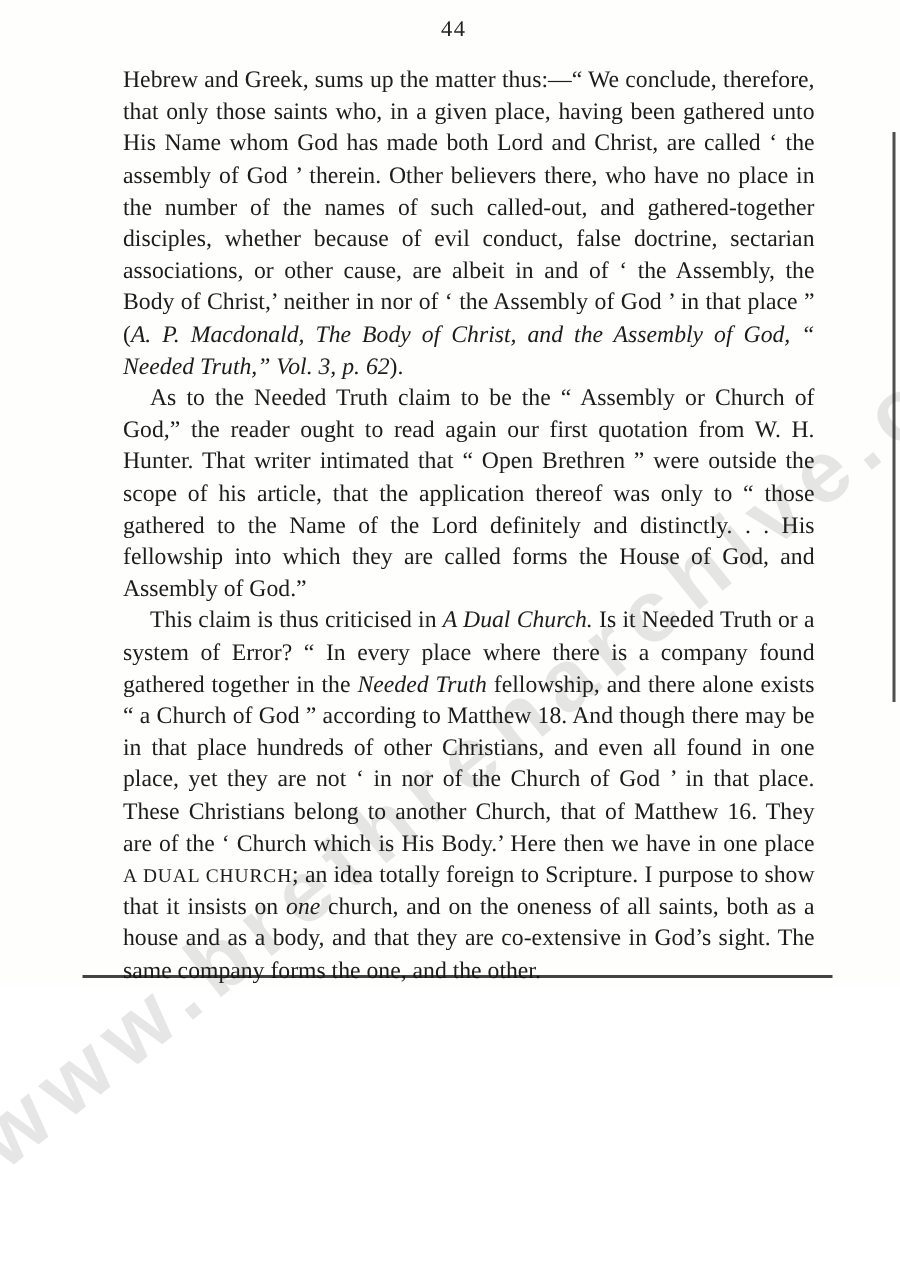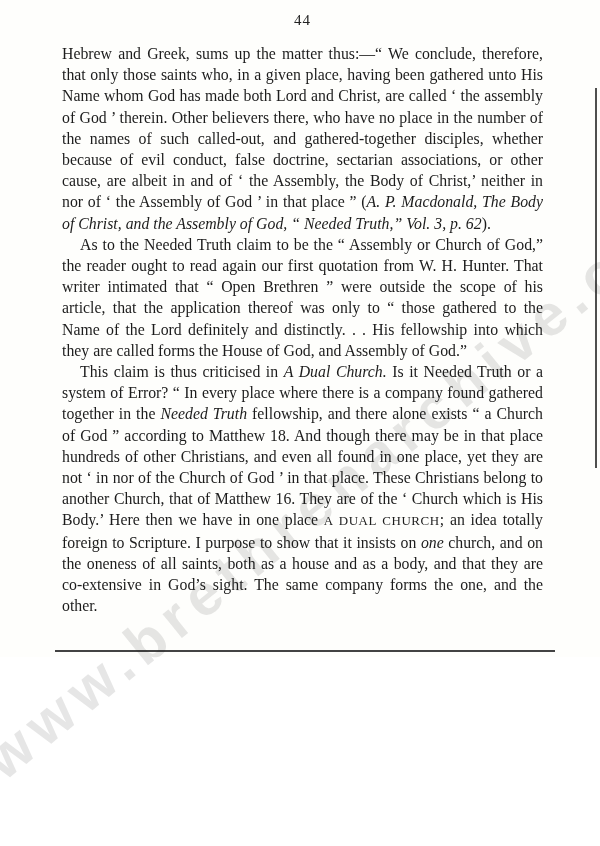--- a/index.html
+++ b/index.html
@@ -36,6 +36,7 @@
     text-align: justify;
     position: relative;
     z-index: 2;
+    margin-left: 20px;
   }
   .body-text p {
     margin: 0;

